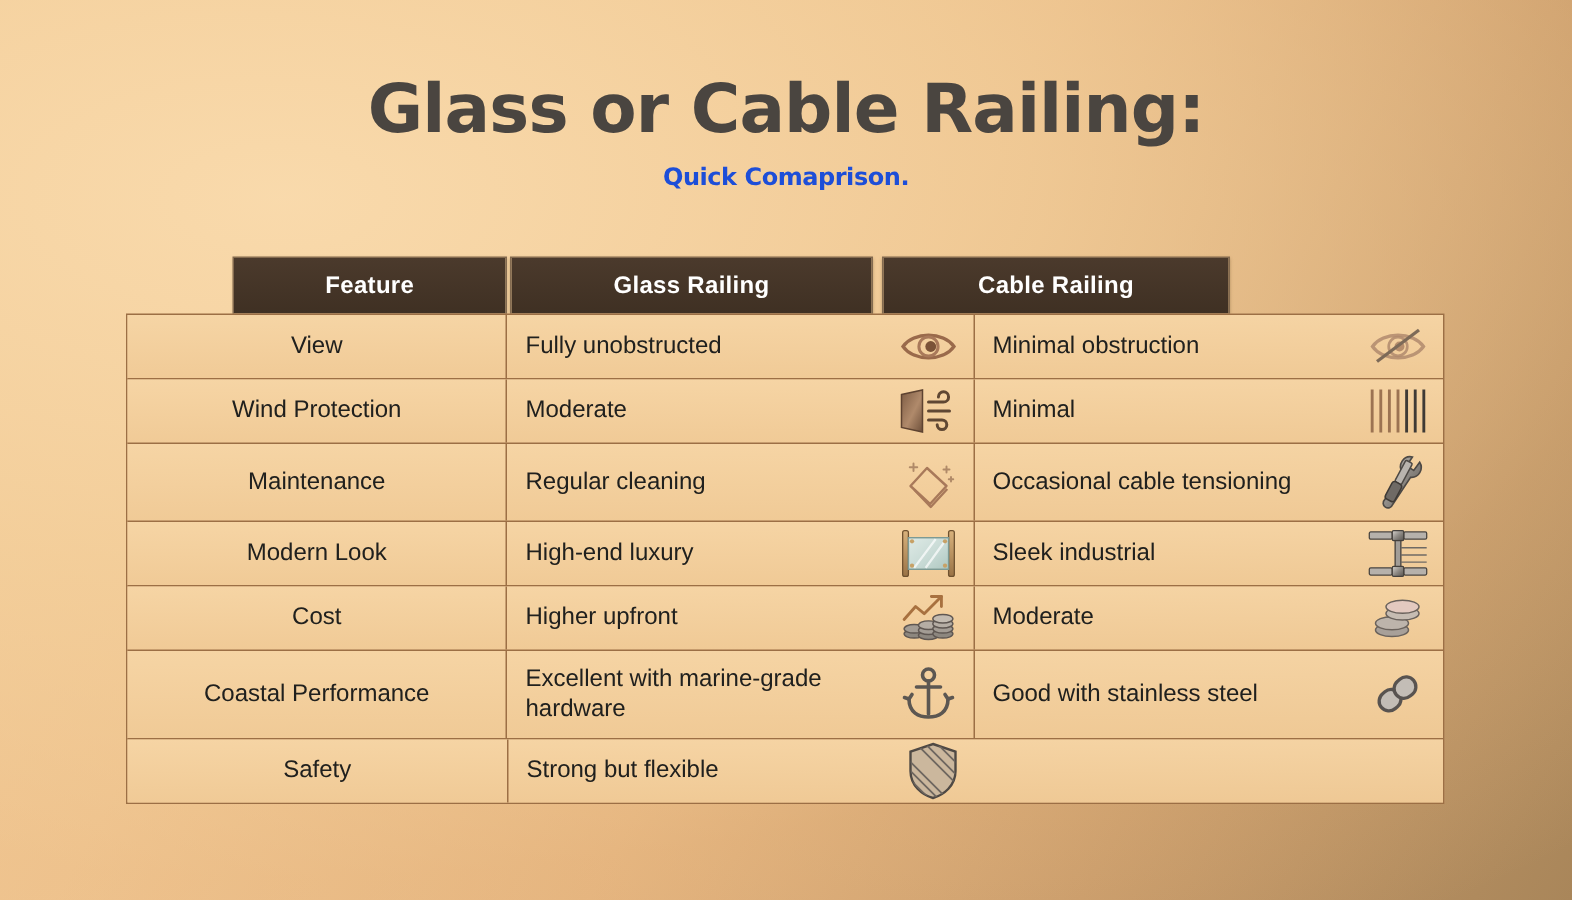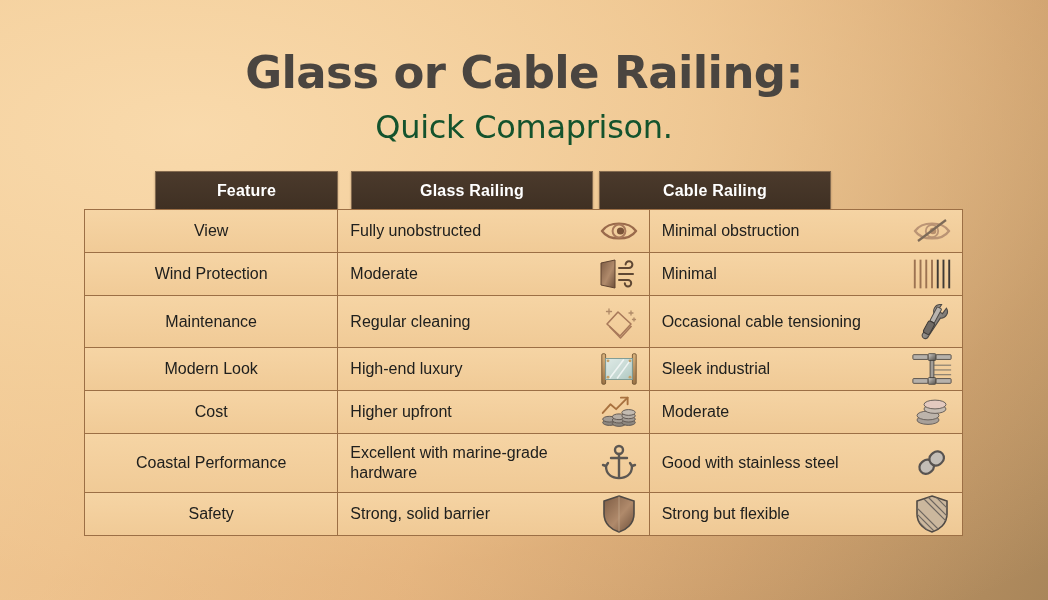--- a/index.html
+++ b/index.html
@@ -31,9 +31,9 @@
   .subtitle {
     position: absolute; left: 0; right: 0; top: 108px;
     text-align: center;
-    font-size: 32px;
-    font-weight: 400;
-    color: #14532d;
+    font-size: 16px;
+    font-weight: 700;
+    color: #1d4ed8;
     letter-spacing: -0.3px;
     font-family: "DejaVu Sans", sans-serif;
   }

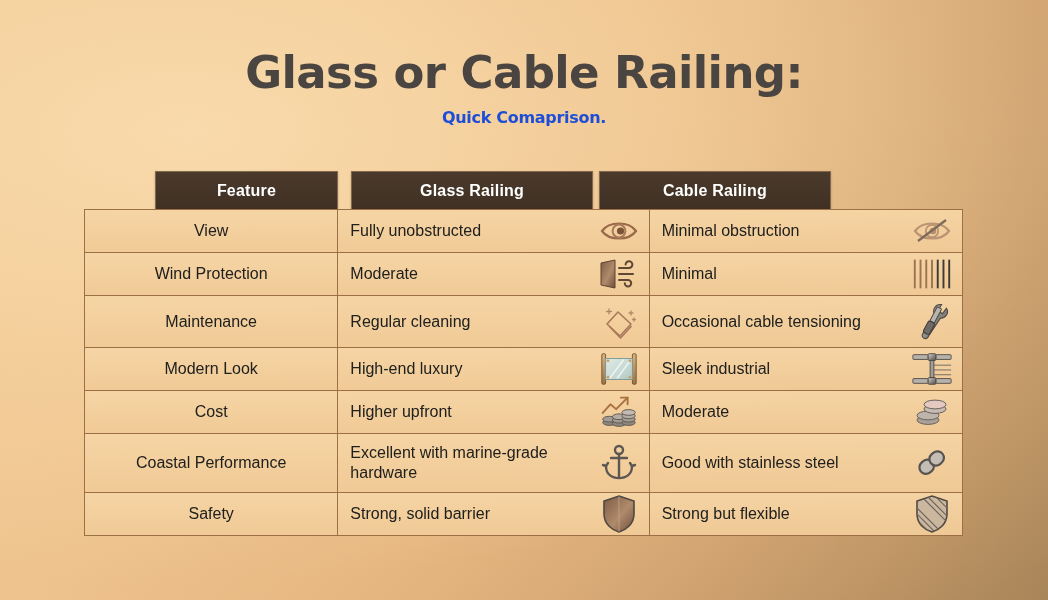--- a/index.html
+++ b/index.html
@@ -57,7 +57,7 @@
     box-shadow: 0 1px 2px rgba(90,60,30,0.35);
   }
   .head-cell.c0 { width: 183px; }
-  .head-cell.c1 { width: 242px; margin-left: 13px; }
+  .head-cell.c1 { width: 242px; margin-left: 2px; }
   .head-cell.c2 { width: 232px; margin-left: 6px; }
 
   

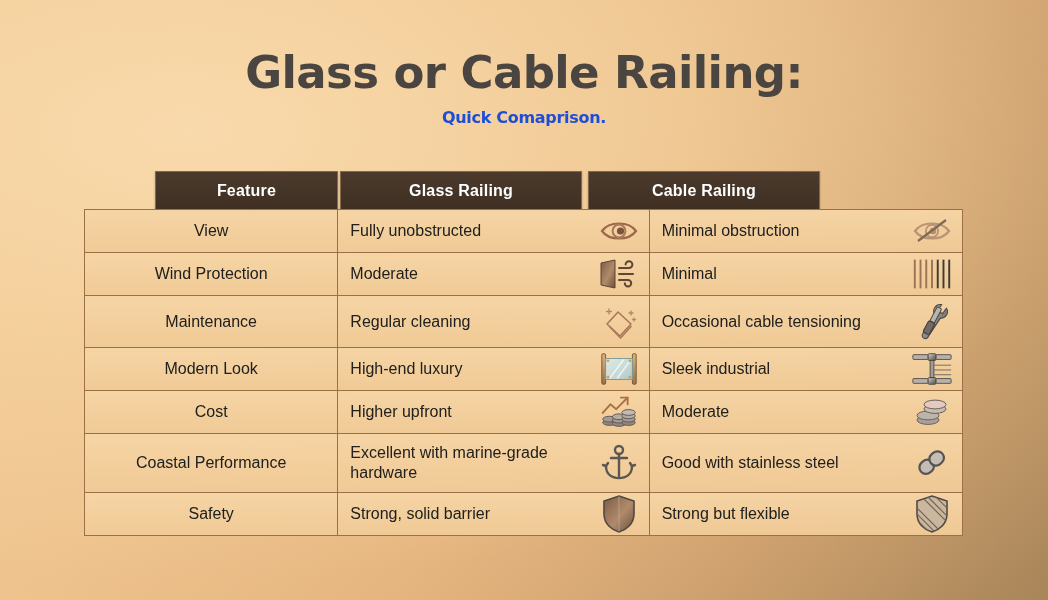--- a/index.html
+++ b/index.html
@@ -339,15 +339,6 @@
       <div class="row">
         <div class="cell feature">
         <span class="txt">Safety</span>
-     </div>
-     <div class="cell glass">
-        <span class="txt">Strong, solid barrier</span>
-        <span class="icon">
-            <svg width="34" height="40" viewBox="0 0 34 40">
-        <path d="M17 2 L32 7 V20 C32 30, 24 36, 17 38 C10 36, 2 30, 2 20 V7 Z" fill="url(#gbrown)" stroke="#4f4944" stroke-width="1.6"></path>
-        <path d="M17 2.5 V37.6" stroke="#c3a98e" stroke-width="1.2" opacity="0.6"></path>
-      </svg>
-          </span>
      </div>
      <div class="cell cable">
         <span class="txt">Strong but flexible</span>

